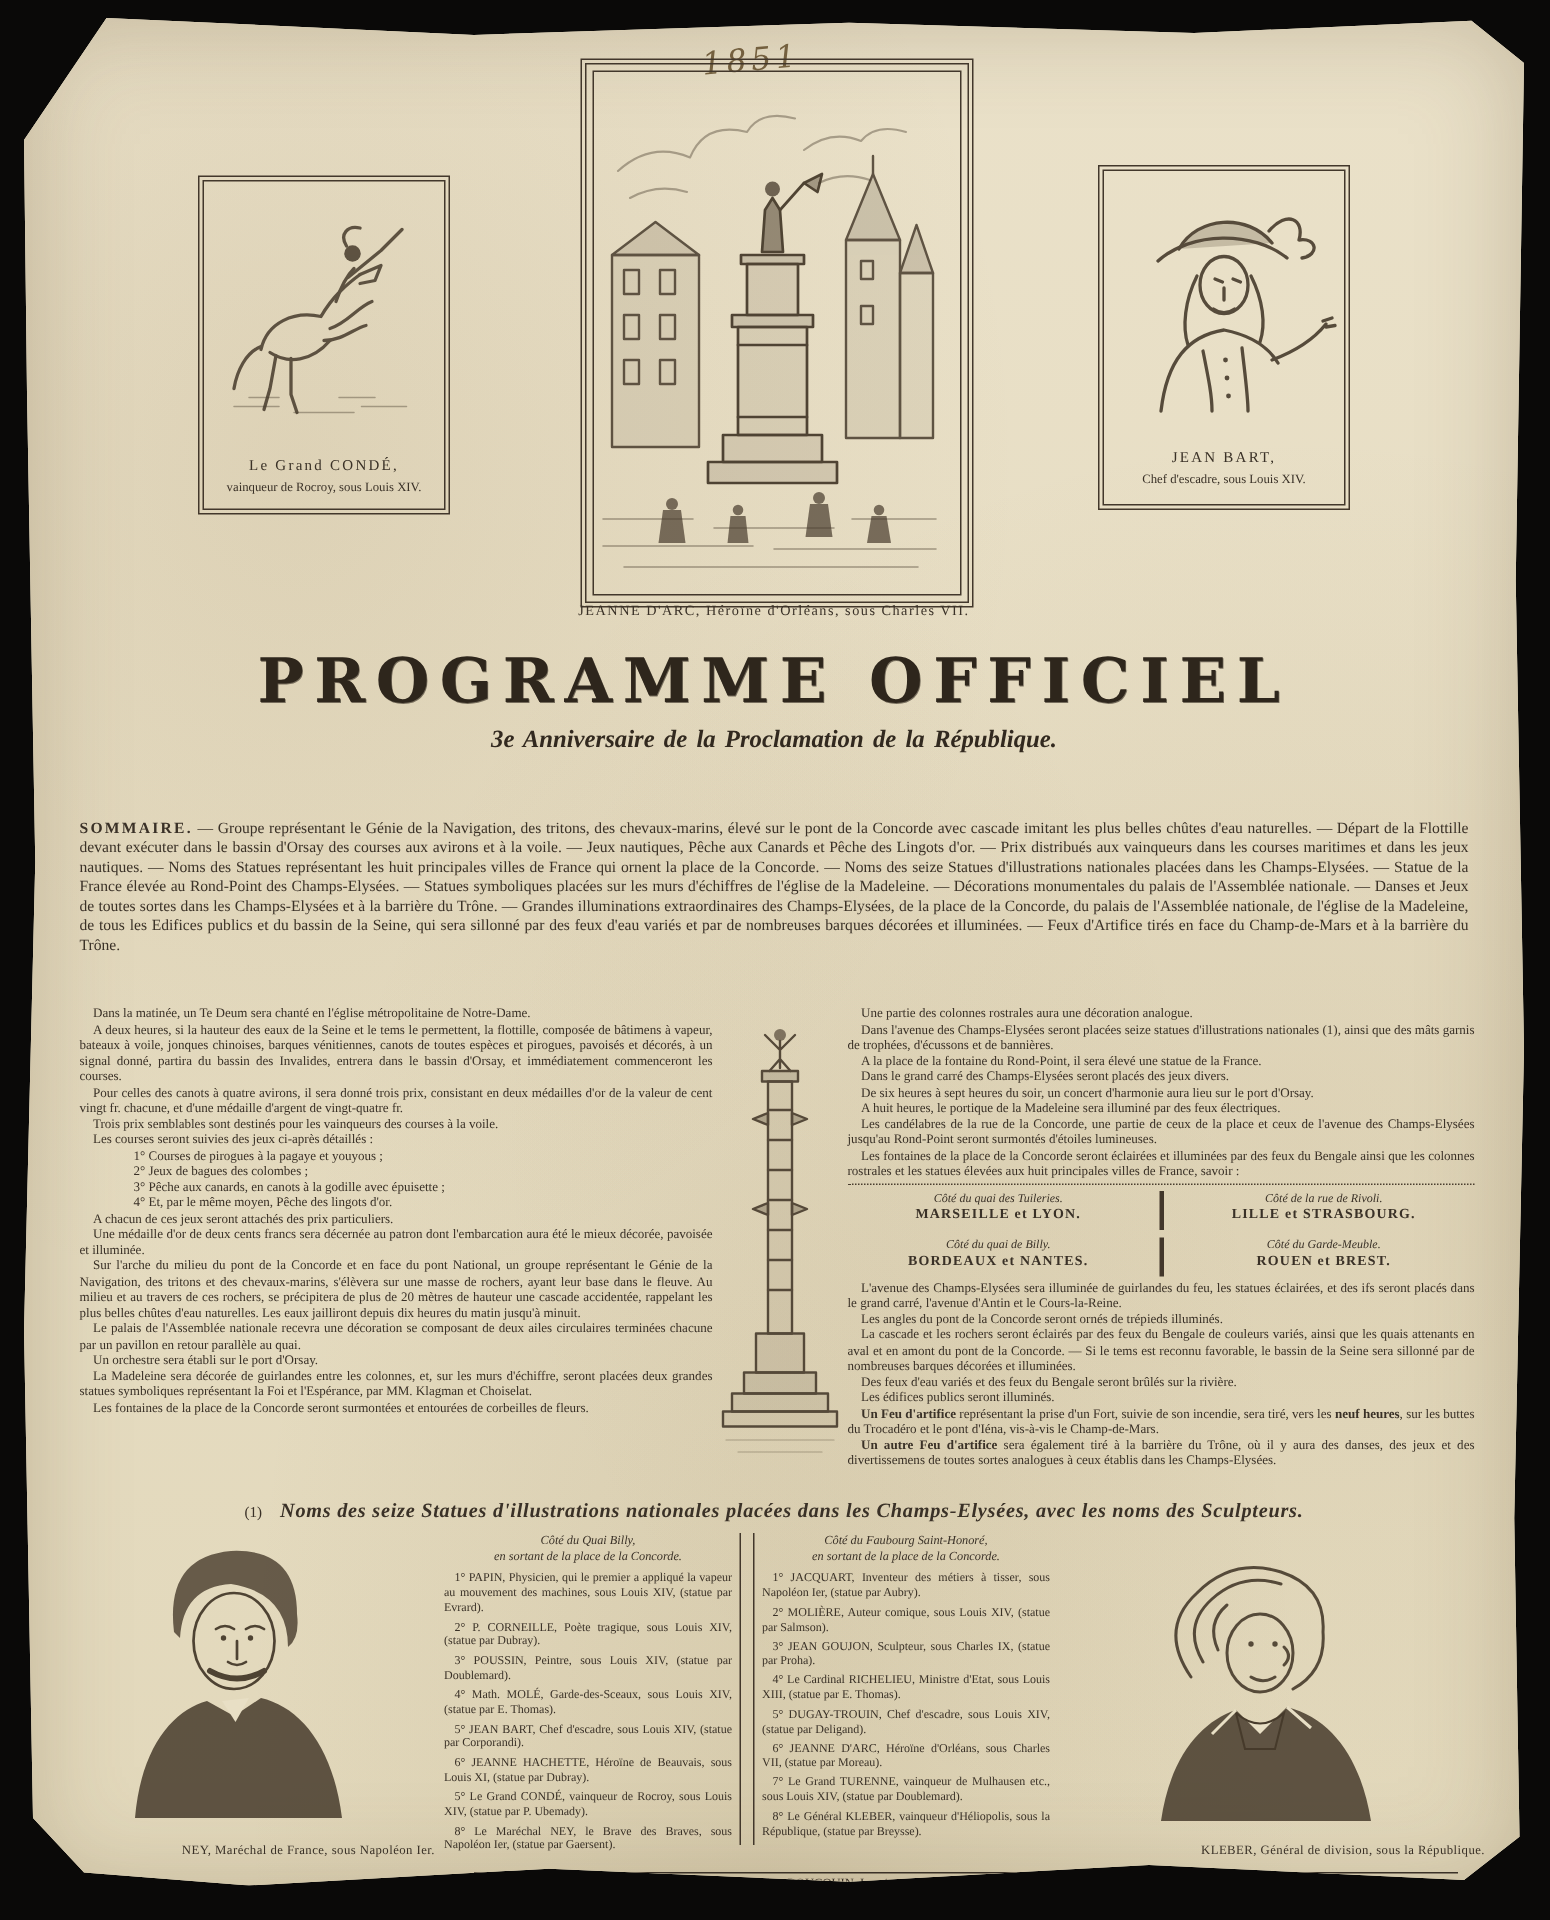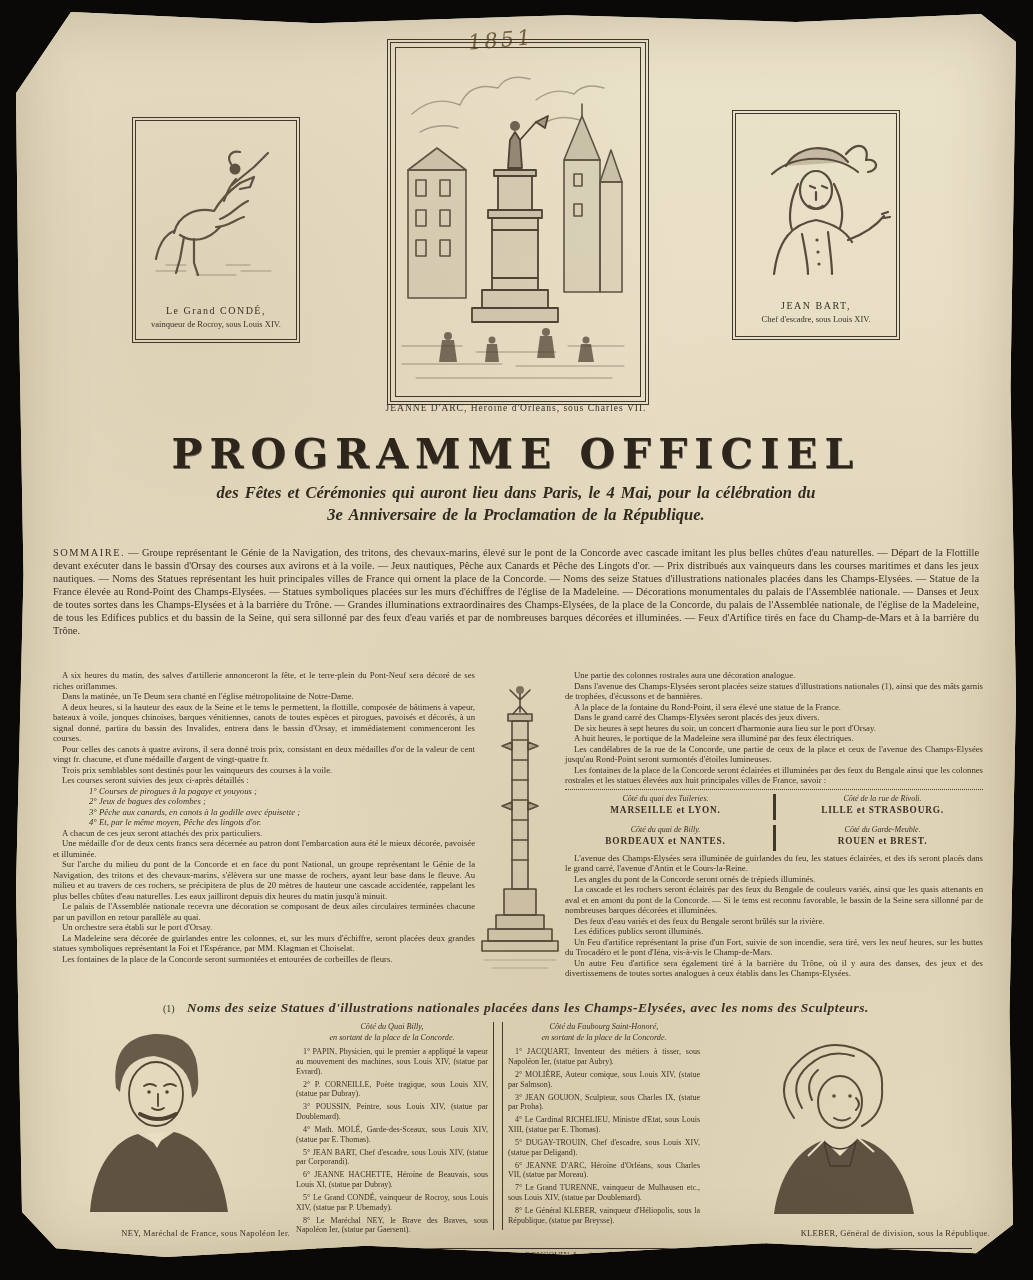--- a/index.html
+++ b/index.html
@@ -215,7 +215,6 @@
   <div class="masthead">
     <h1 class="title">PROGRAMME OFFICIEL</h1>
     <div class="subtitle">
-      <div>des Fêtes et Cérémonies qui auront lieu dans Paris, le 4 Mai, pour la célébration du</div>
       <div>3e Anniversaire de la Proclamation de la République.</div>
     </div>
   </div>

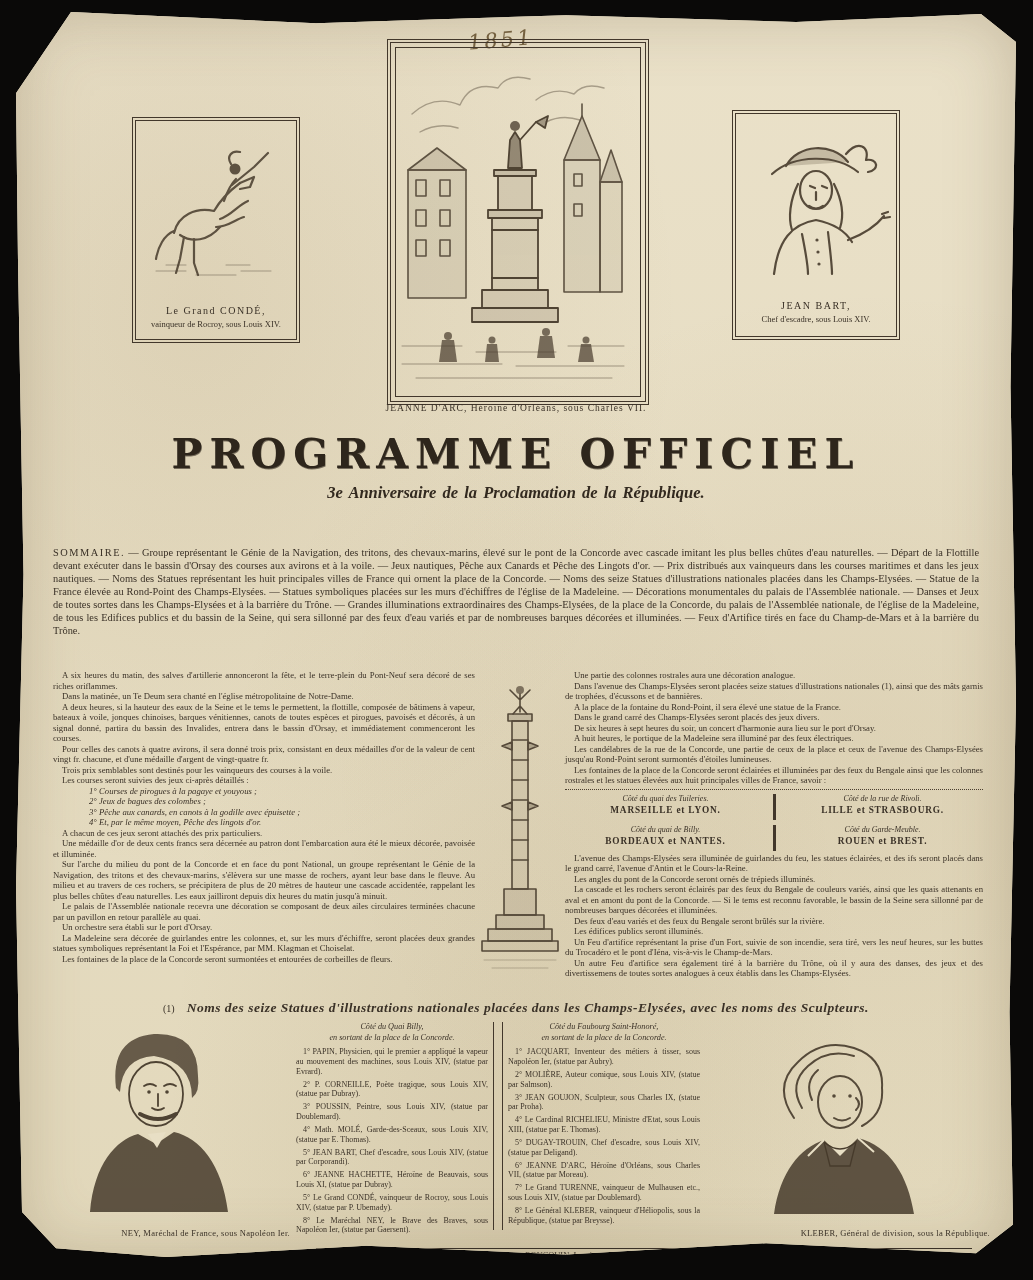--- a/index.html
+++ b/index.html
@@ -55,7 +55,7 @@
     position:absolute;top:524px;left:37px;right:37px;
     font-size:10.4px;line-height:1.25;text-align:justify;
   }
-  .sommaire .lead{font-weight:400;letter-spacing:1.5px;}
+  .sommaire .lead{font-weight:700;letter-spacing:1.5px;}
   
   .columns{position:absolute;top:658px;left:37px;right:33px;display:flex;}
   .colL{width:422px;}

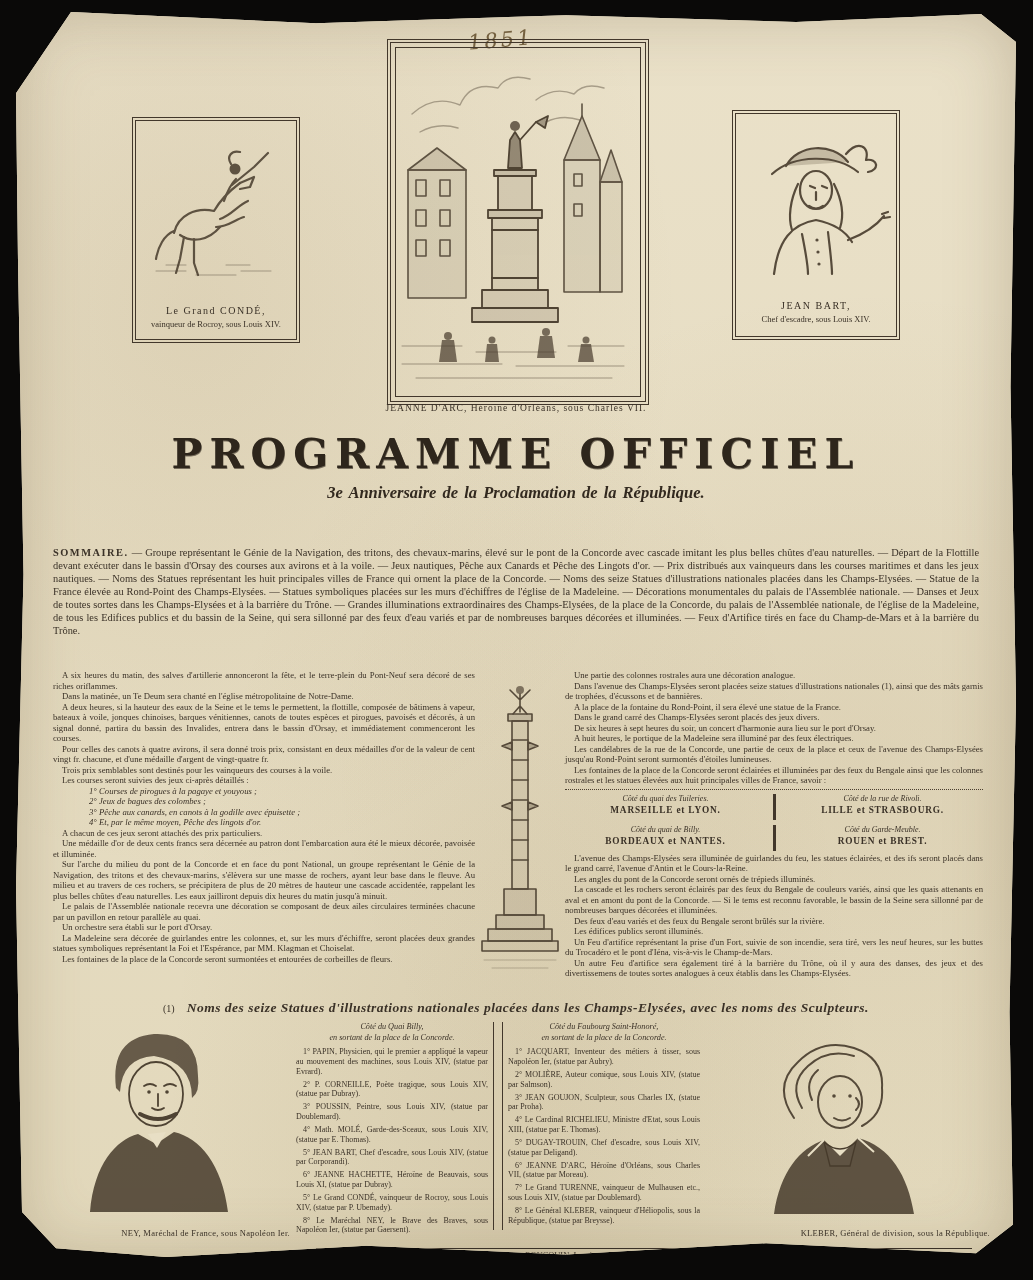--- a/index.html
+++ b/index.html
@@ -223,7 +223,6 @@
 
   <div class="columns">
     <div class="colL">
-      <p>A six heures du matin, des salves d'artillerie annonceront la fête, et le terre-plein du Pont-Neuf sera décoré de ses riches oriflammes.</p>
       <p>Dans la matinée, un Te Deum sera chanté en l'église métropolitaine de Notre-Dame.</p>
       <p>A deux heures, si la hauteur des eaux de la Seine et le tems le permettent, la flottille, composée de bâtimens à vapeur, bateaux à voile, jonques chinoises, barques vénitiennes, canots de toutes espèces et pirogues, pavoisés et décorés, à un signal donné, partira du bassin des Invalides, entrera dans le bassin d'Orsay, et immédiatement commenceront les courses.</p>
       <p>Pour celles des canots à quatre avirons, il sera donné trois prix, consistant en deux médailles d'or de la valeur de cent vingt fr. chacune, et d'une médaille d'argent de vingt-quatre fr.</p>

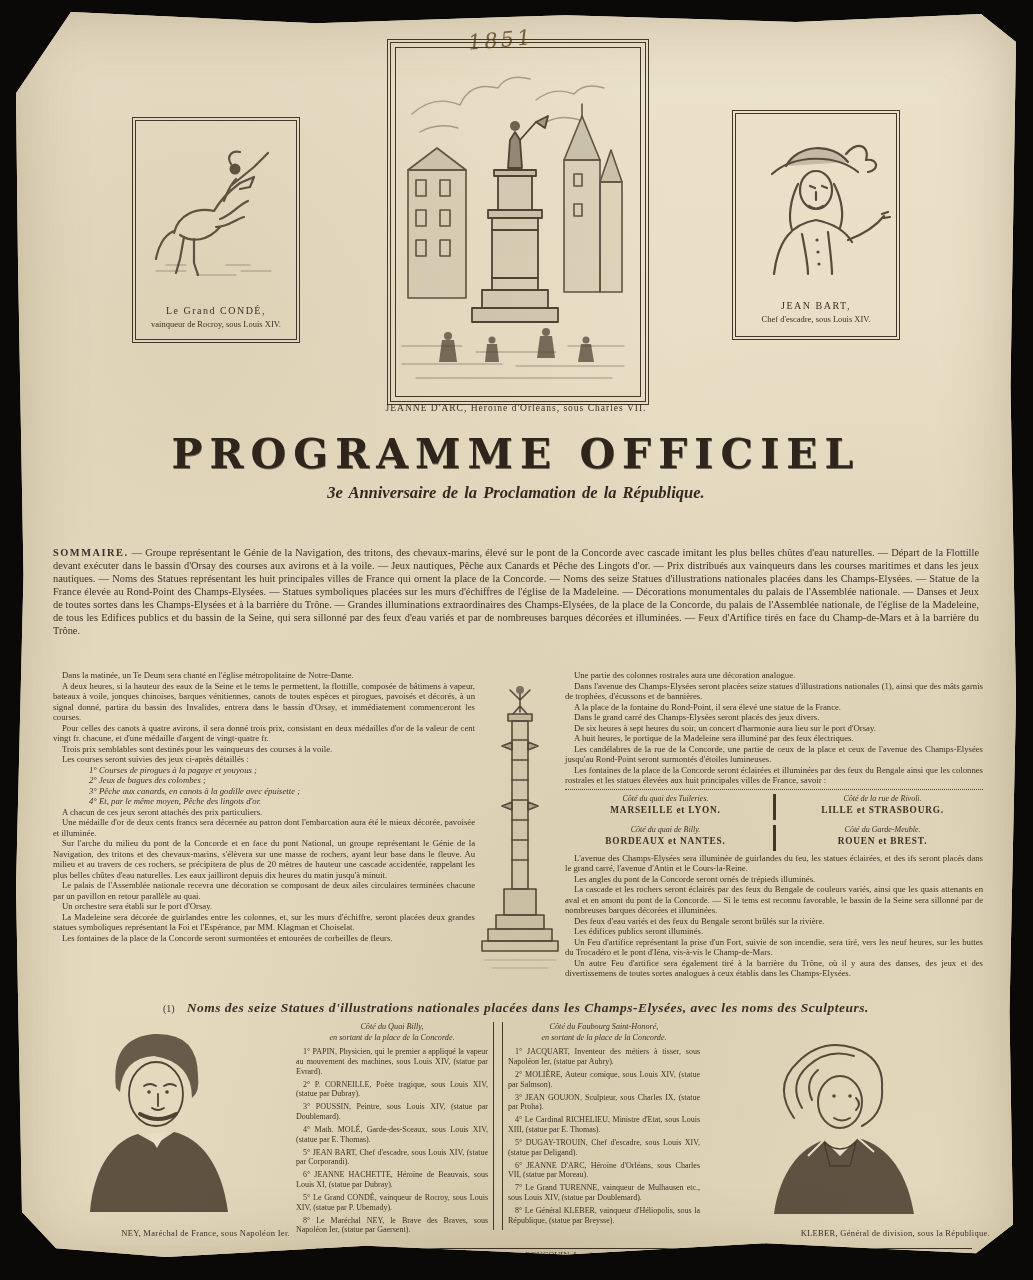--- a/index.html
+++ b/index.html
@@ -62,7 +62,7 @@
   .colM{width:90px;display:flex;justify-content:center;align-items:flex-start;padding-top:6px;}
   .colR{flex:1;}
   .columns p{margin:0;font-size:8.7px;line-height:1.21;text-align:justify;text-indent:9px;}
-  .columns p.jline{text-indent:0;padding-left:36px;font-style:italic;}
+  .columns p.jline{text-indent:0;padding-left:36px;}
   .blead{font-weight:400;}
   
   .cities{

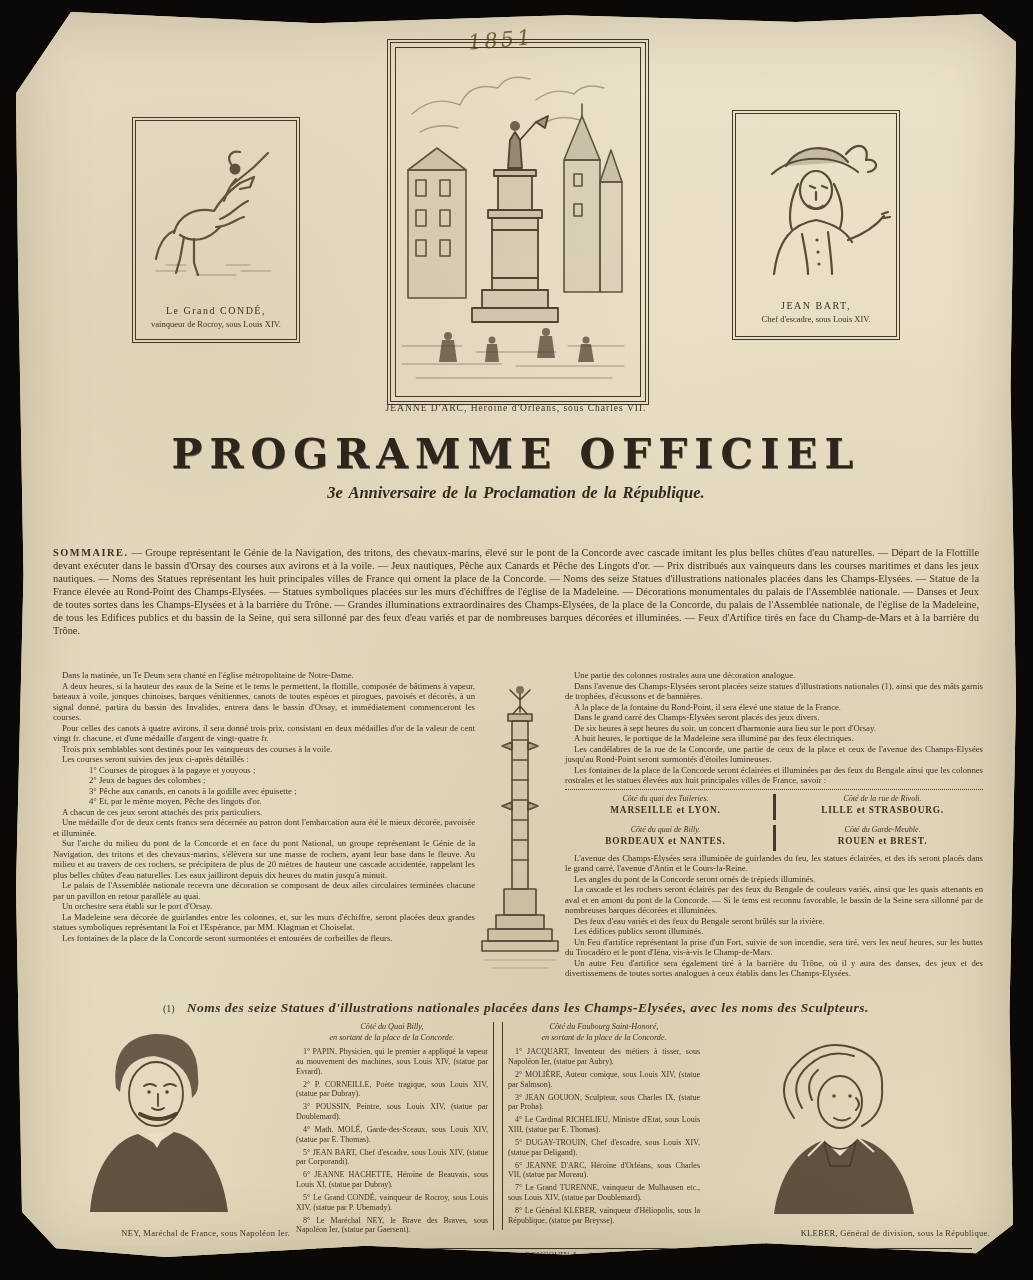--- a/index.html
+++ b/index.html
@@ -63,7 +63,7 @@
   .colR{flex:1;}
   .columns p{margin:0;font-size:8.7px;line-height:1.21;text-align:justify;text-indent:9px;}
   .columns p.jline{text-indent:0;padding-left:36px;}
-  .blead{font-weight:400;}
+  .blead{font-weight:700;}
   
   .cities{
     margin:3px 0 2px;border-top:1px dotted #4a3e2f;padding-top:4px;

